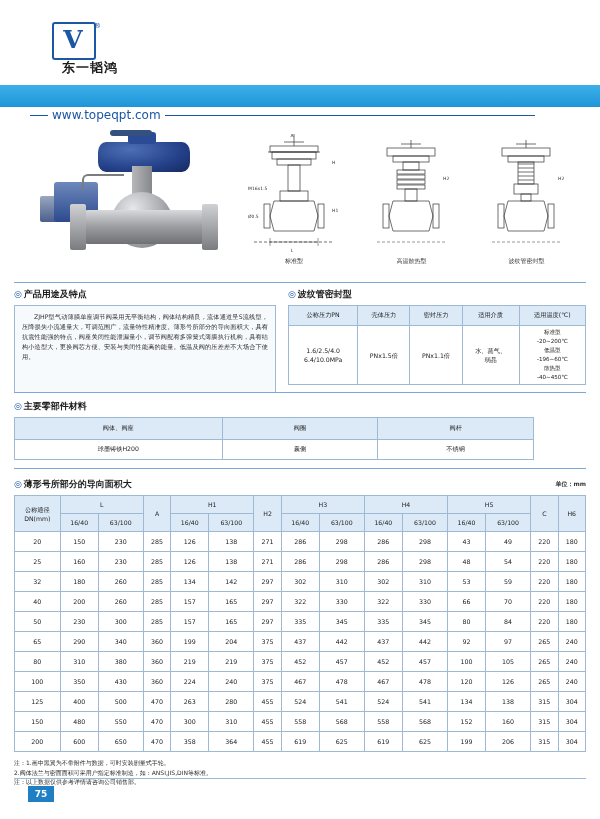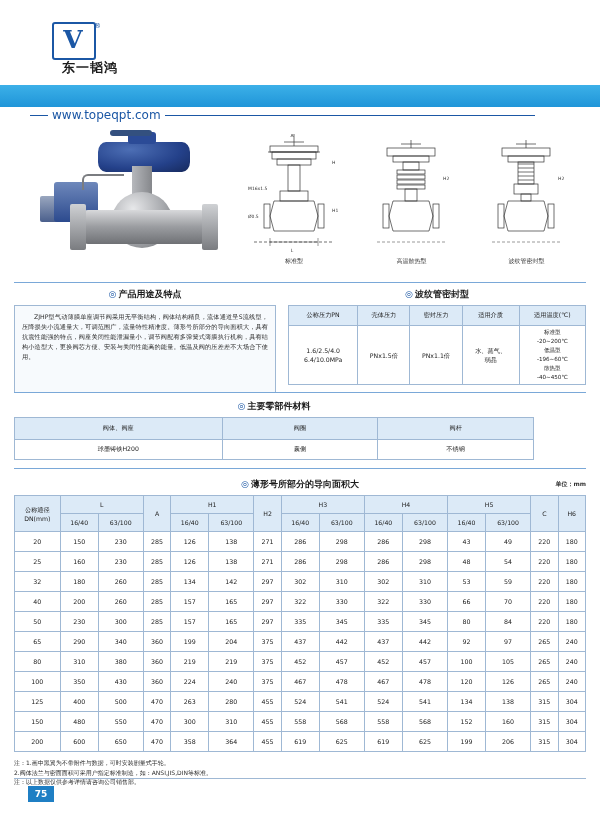--- a/index.html
+++ b/index.html
@@ -229,7 +229,7 @@
     left: 14px; top: 288px;
     width: 262px;
   }
-  .uses-title { margin-bottom: 4px; text-align: center; }
+  .uses-title { margin-bottom: 4px; }
   .uses-box {
     border: 1px solid #9fb8d4;
     background: #f7fafd;

